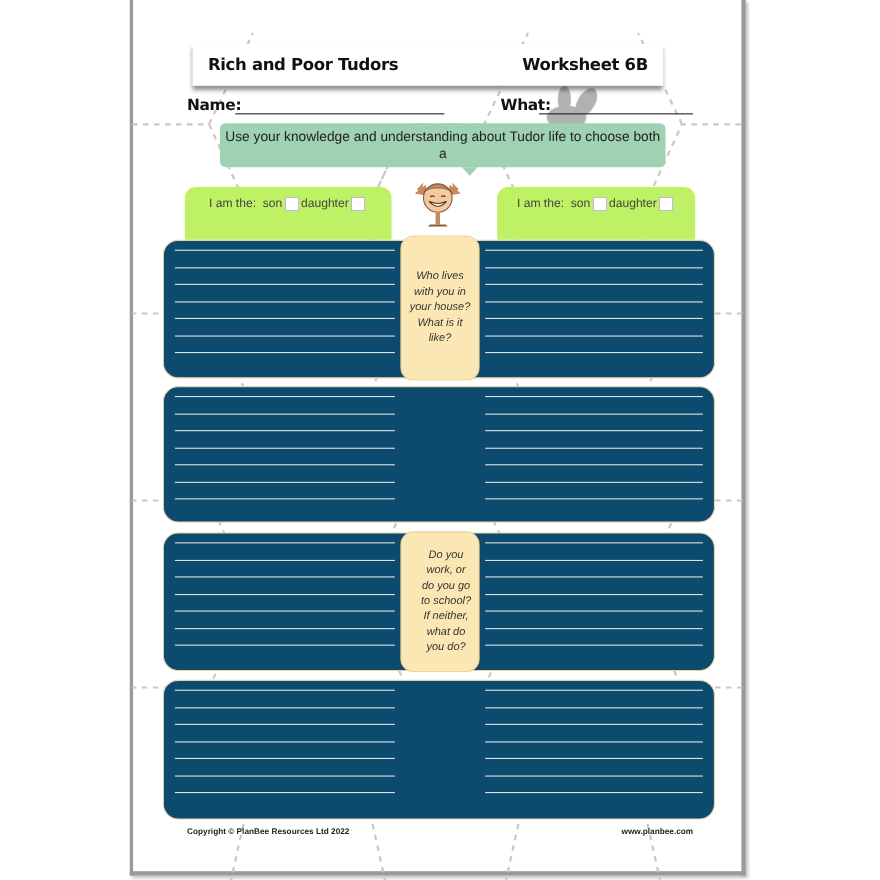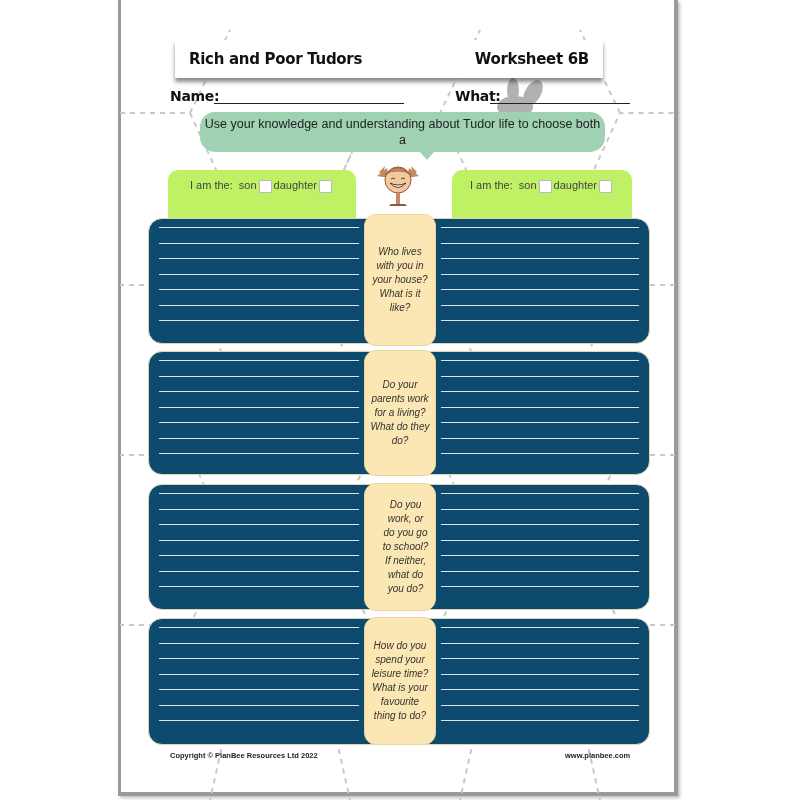--- a/index.html
+++ b/index.html
@@ -16,7 +16,7 @@
   .name-row{position:absolute;top:88px;left:170px;width:460px;height:20px;}
   .lbl{position:absolute;font-size:14px;}
   .uline{position:absolute;border-bottom:1.5px solid #222;height:0;}
-  .instr{position:absolute;left:200px;top:112px;width:405px;height:40px;background:#9fd1b3;border-radius:15px;
+  .instr{position:absolute;left:200px;top:112px;width:405px;height:40px;background:#9fd1b3;border-radius:5px;
         font-size:12.5px;color:#222;text-align:center;line-height:16px;padding-top:4px;box-sizing:border-box;}
   .instr .tail{position:absolute;left:220px;bottom:-8px;width:0;height:0;border-left:7px solid transparent;border-right:7px solid transparent;border-top:8px solid #9fd1b3;}
   .instr b{font-weight:bold;}

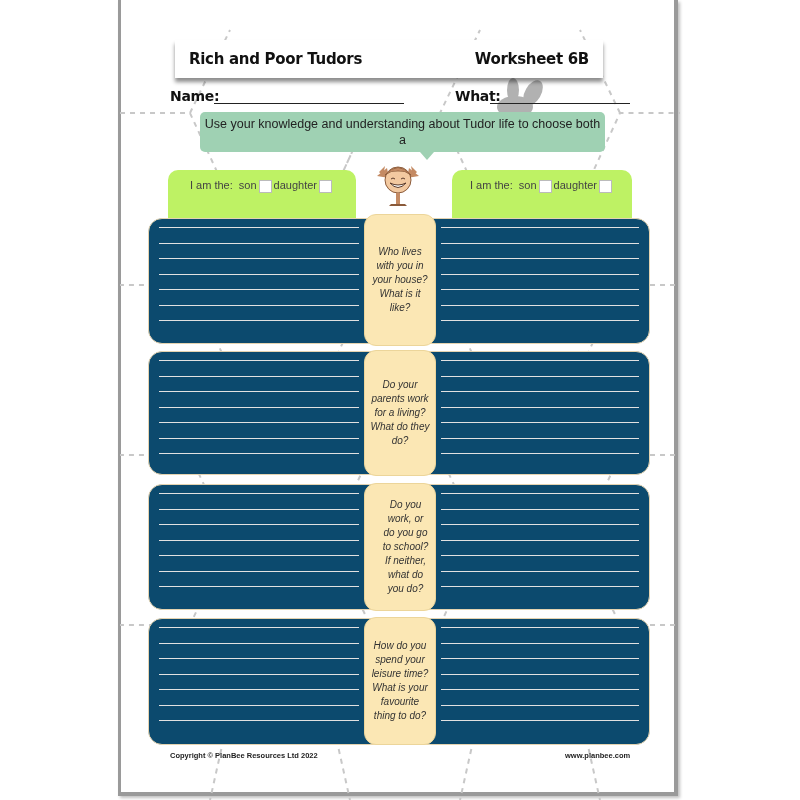--- a/index.html
+++ b/index.html
@@ -142,7 +142,6 @@
       <div></div>
       <div></div>
     </div>
-  <div class="q" style="height:126px;top:-2px;">Do your parents work for a living? What do they do?</div>
   <div class="lines" style="left:292px;width:198px;">
       <div></div>
       <div></div>

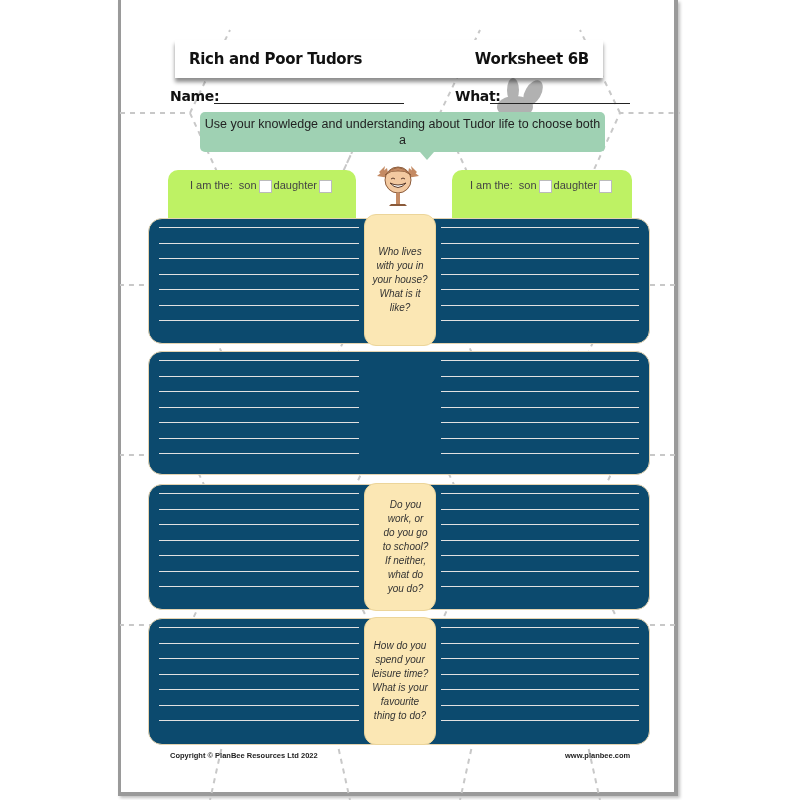--- a/index.html
+++ b/index.html
@@ -185,7 +185,6 @@
       <div></div>
       <div></div>
     </div>
-  <div class="q" style="height:128px;top:-2px;">How do you spend your leisure time? What is your favourite thing to do?</div>
   <div class="lines" style="left:292px;width:198px;">
       <div></div>
       <div></div>

